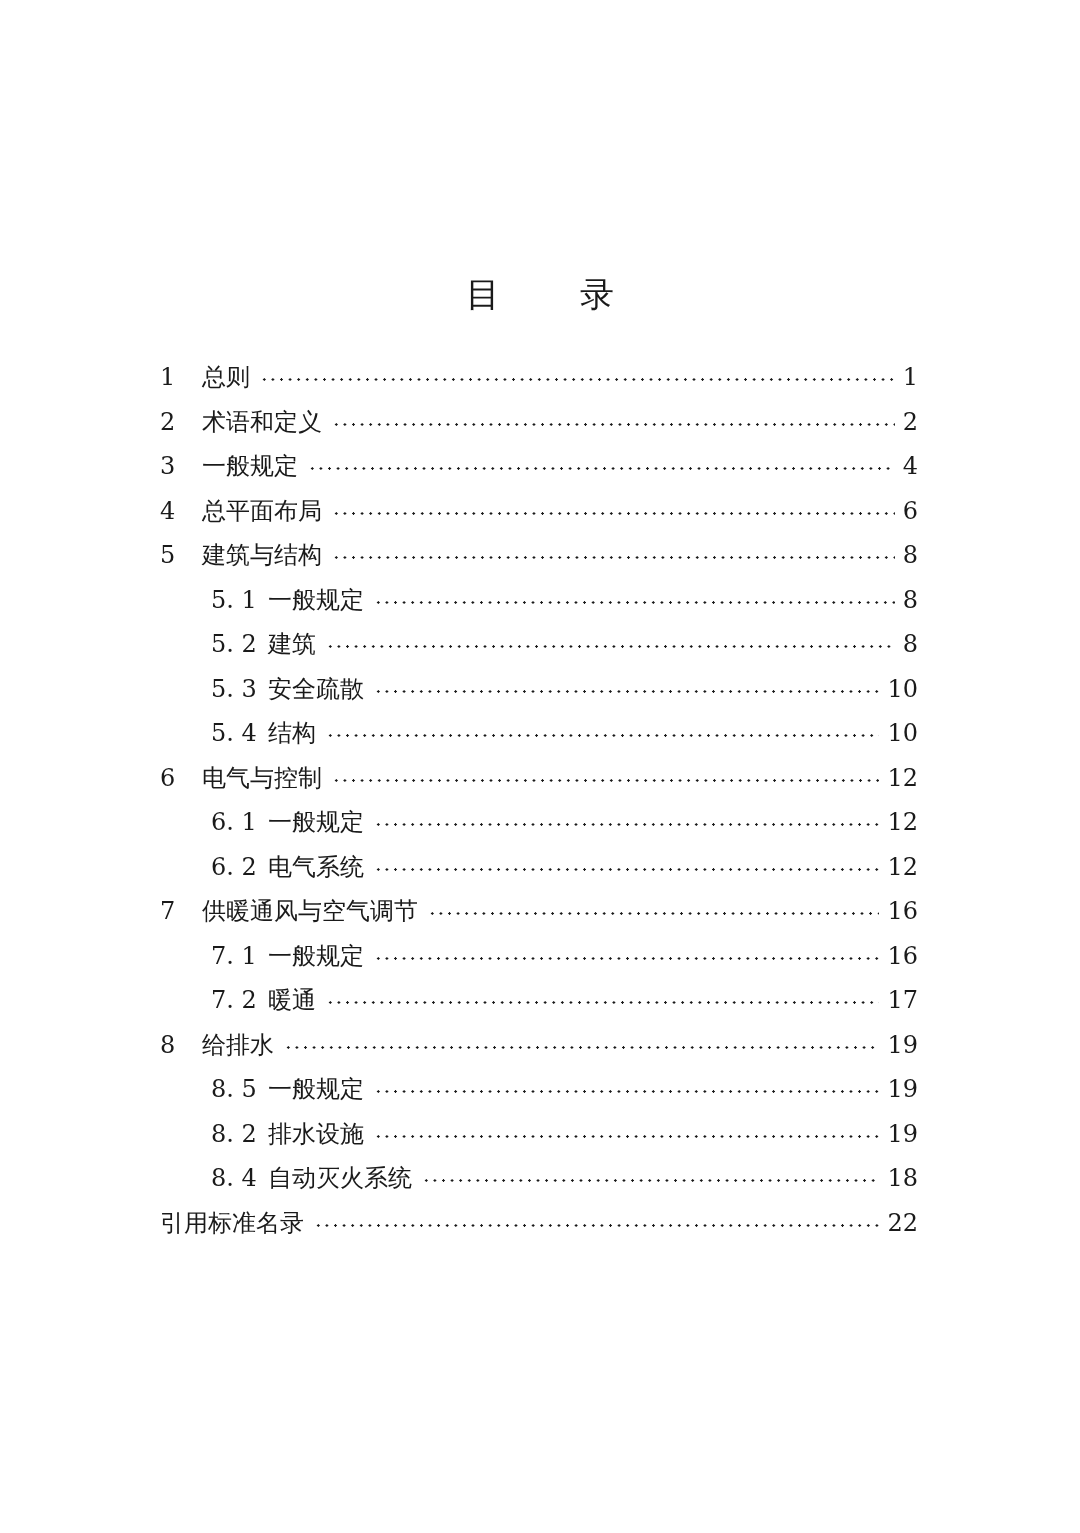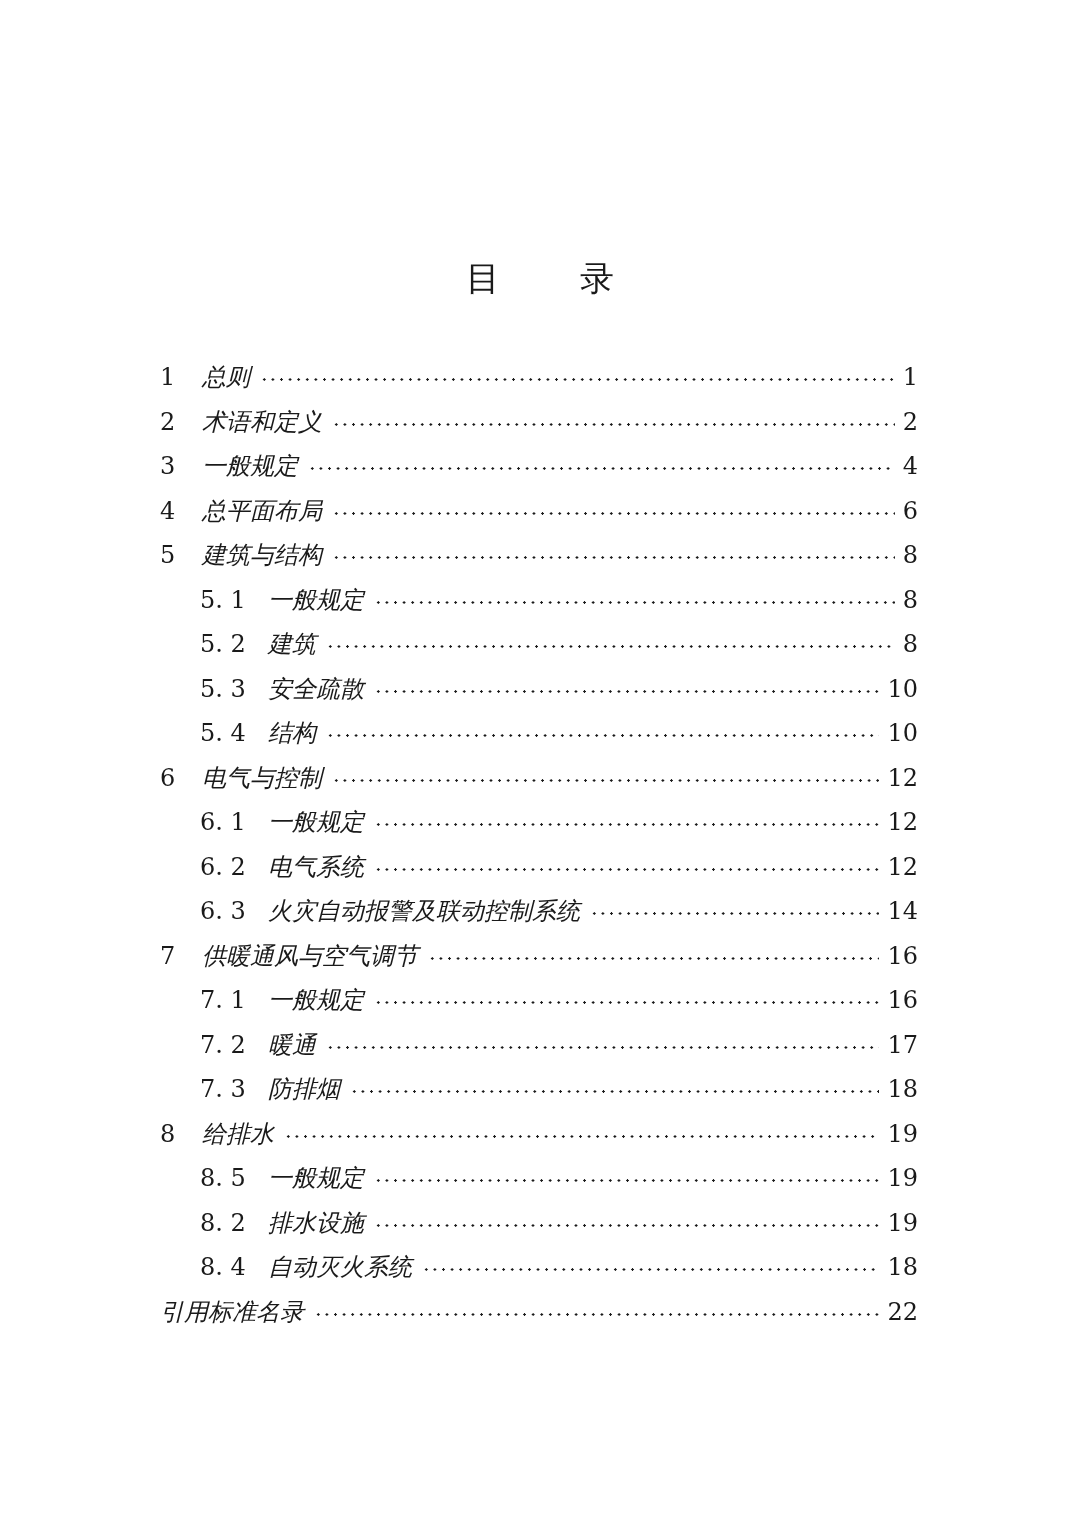--- a/index.html
+++ b/index.html
@@ -5,7 +5,7 @@
   html, body { margin:0; padding:0; background:#ffffff; }
   body { width:1080px; height:1533px; position:relative; overflow:hidden;
          font-family:"DejaVu Serif", "Liberation Serif", serif; color:#1a1a1a; }
-  .title { position:absolute; top:256px; left:0; width:1080px; text-align:center;
+  .title { position:absolute; top:272px; left:0; width:1080px; text-align:center;
            font-size:34px; letter-spacing:0; }
   .title span { display:inline-block; }
   .title .gap { width:80px; }

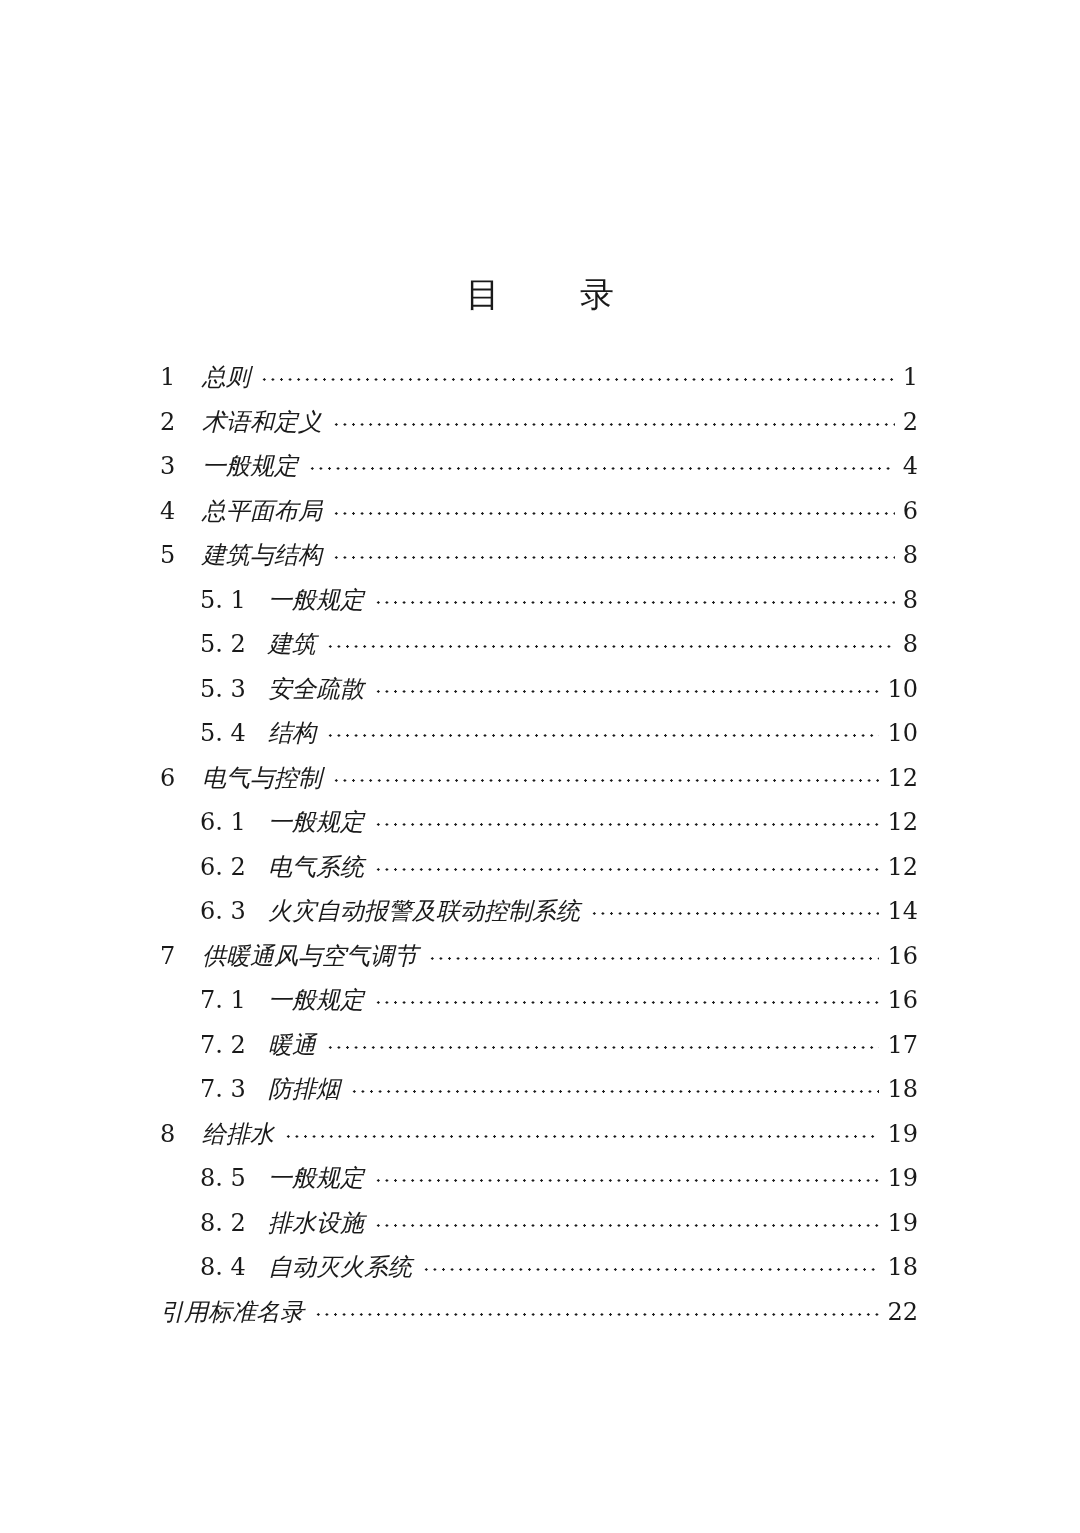--- a/index.html
+++ b/index.html
@@ -15,7 +15,7 @@
   .row.sub { padding-left:40px; }
   .row.sub .num { width:68px; }
   .row.nonum .num { width:0; }
-  .label { flex:0 0 auto; padding-right:10px;font-style:italic; }
+  .label { flex:0 0 auto; padding-right:10px; }
   .dots { flex:1 1 auto; overflow:hidden; height:24px; position:relative; }
   .dots::before { content:""; position:absolute; left:0; right:0; top:13px; height:3px;
      background-image: radial-gradient(circle, #1a1a1a 1.2px, transparent 1.4px);

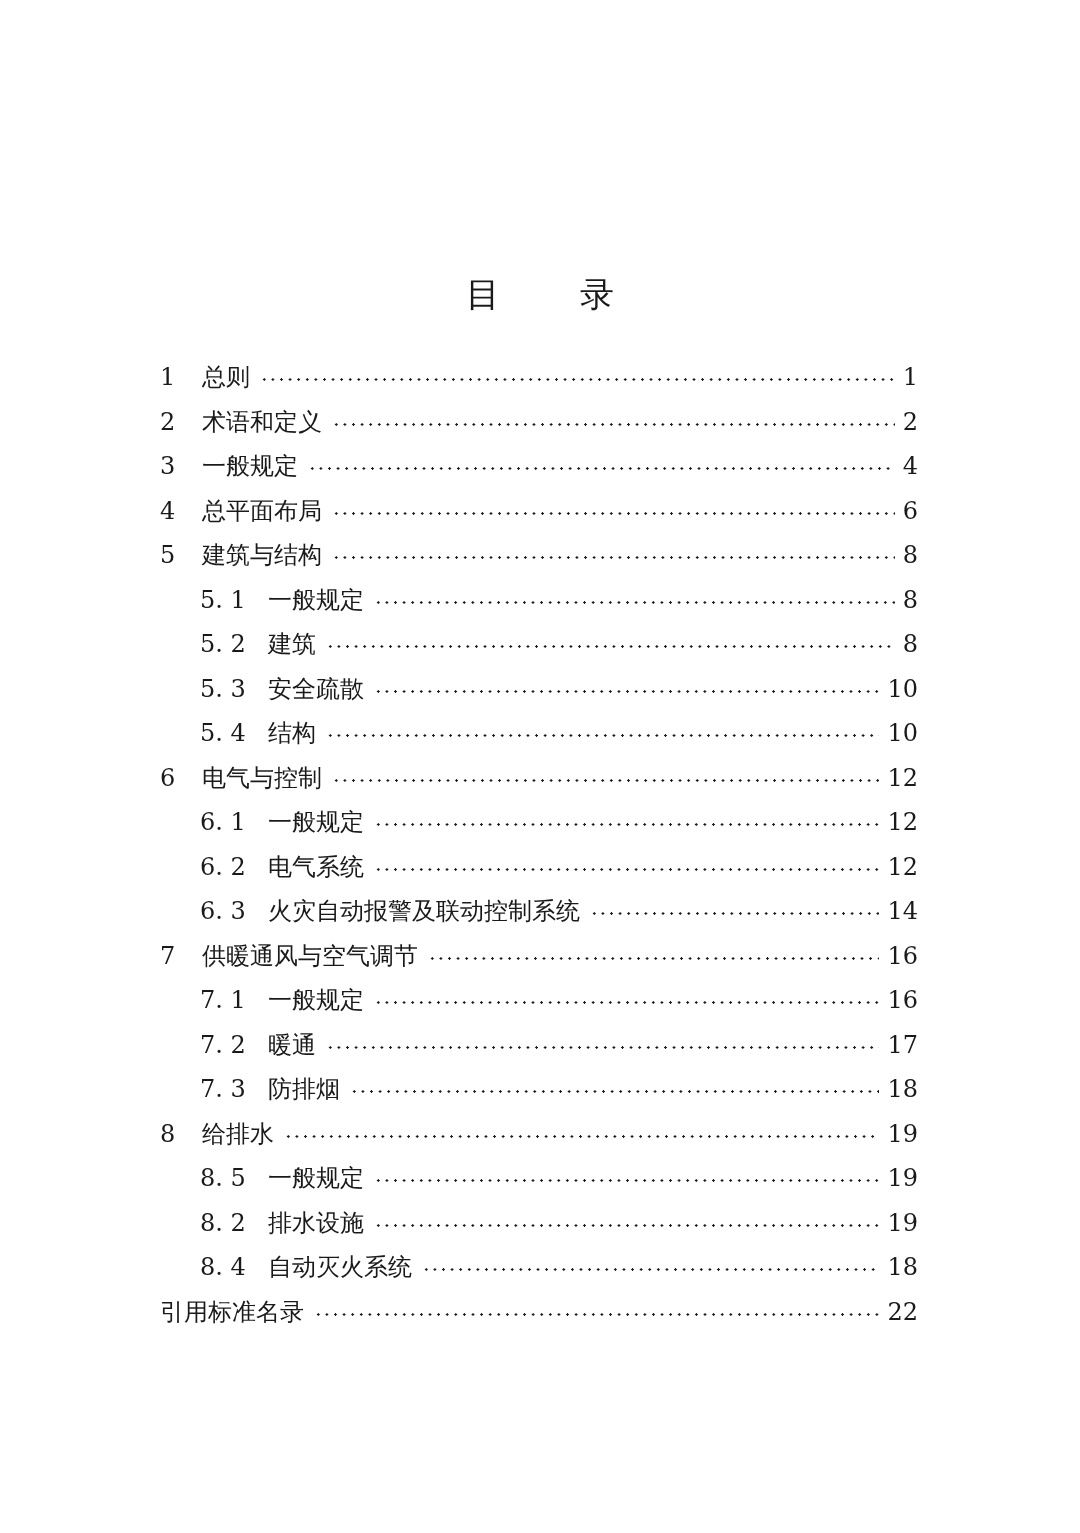--- a/index.html
+++ b/index.html
@@ -13,7 +13,7 @@
   .row { height:44.5px; display:flex; align-items:center; font-size:24px; white-space:nowrap; }
   .num { display:inline-block; width:42px; }
   .row.sub { padding-left:40px; }
-  .row.sub .num { width:68px; }
+  .row.sub .num { width:68px;text-align:center; }
   .row.nonum .num { width:0; }
   .label { flex:0 0 auto; padding-right:10px; }
   .dots { flex:1 1 auto; overflow:hidden; height:24px; position:relative; }

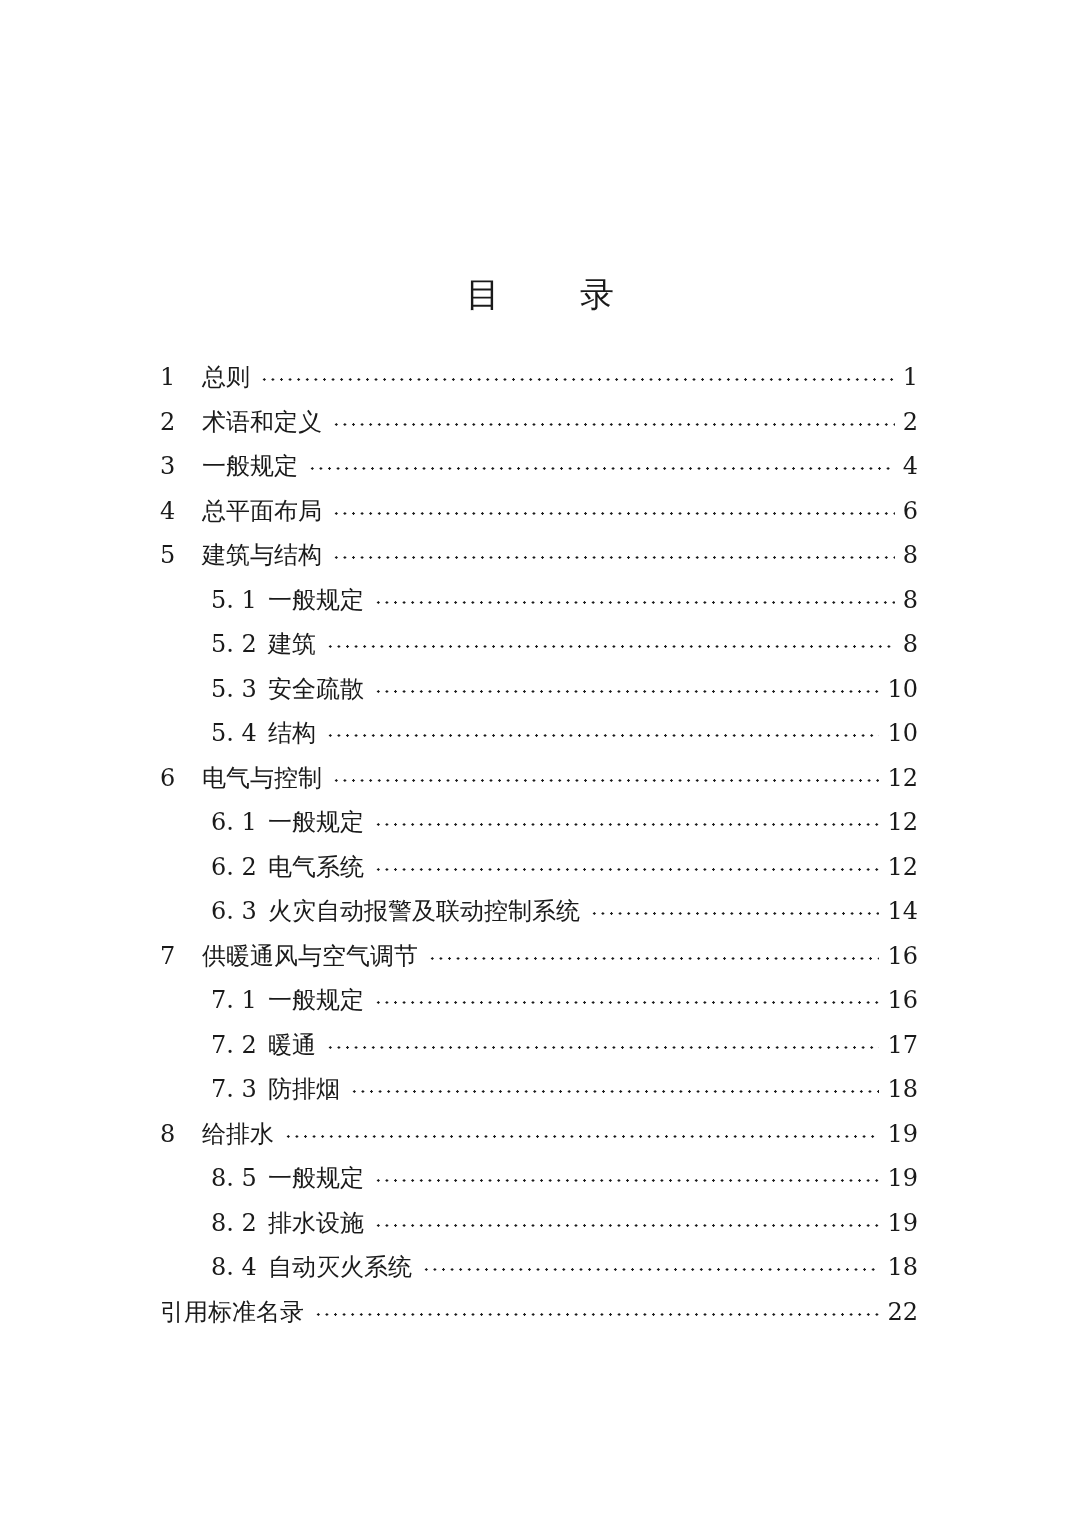--- a/index.html
+++ b/index.html
@@ -102,12 +102,6 @@
       <span class="dots"></span>
       <span class="page">12</span>
     </div>
-    <div class="row sub">
-      <span class="num">6. 3</span>
-      <span class="label">火灾自动报警及联动控制系统</span>
-      <span class="dots"></span>
-      <span class="page">14</span>
-    </div>
     <div class="row">
       <span class="num">7</span>
       <span class="label">供暖通风与空气调节</span>

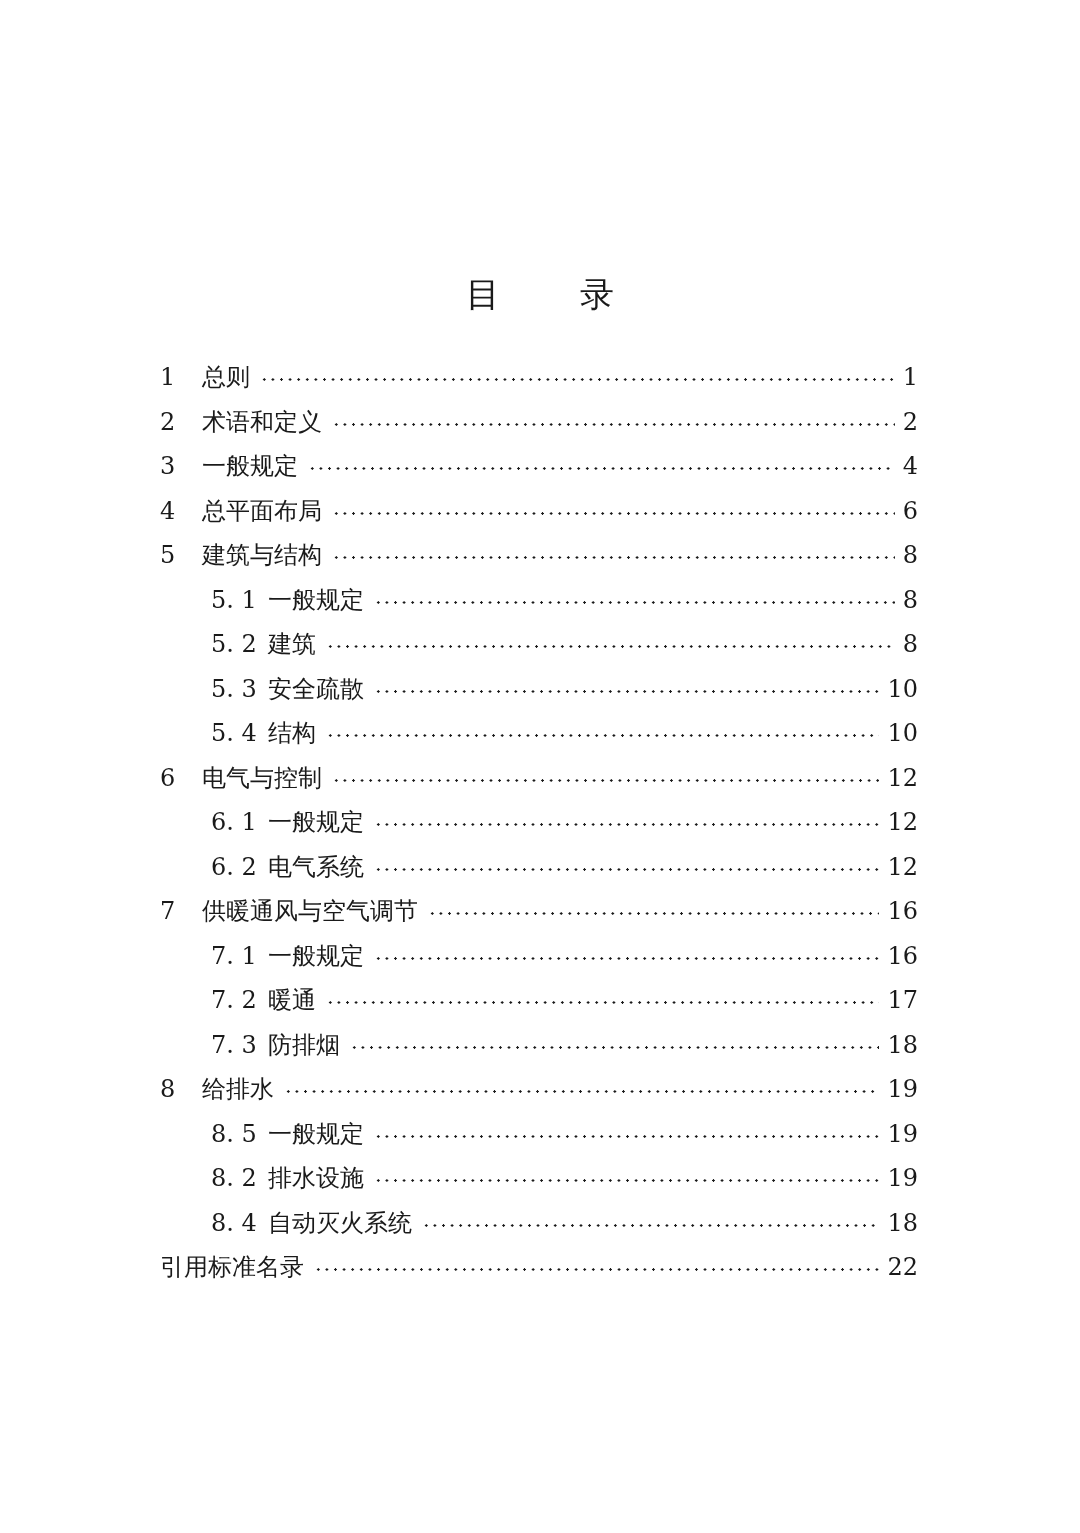--- a/index.html
+++ b/index.html
@@ -120,12 +120,6 @@
       <span class="dots"></span>
       <span class="page">17</span>
     </div>
-    <div class="row sub">
-      <span class="num">7. 3</span>
-      <span class="label">防排烟</span>
-      <span class="dots"></span>
-      <span class="page">18</span>
-    </div>
     <div class="row">
       <span class="num">8</span>
       <span class="label">给排水</span>

